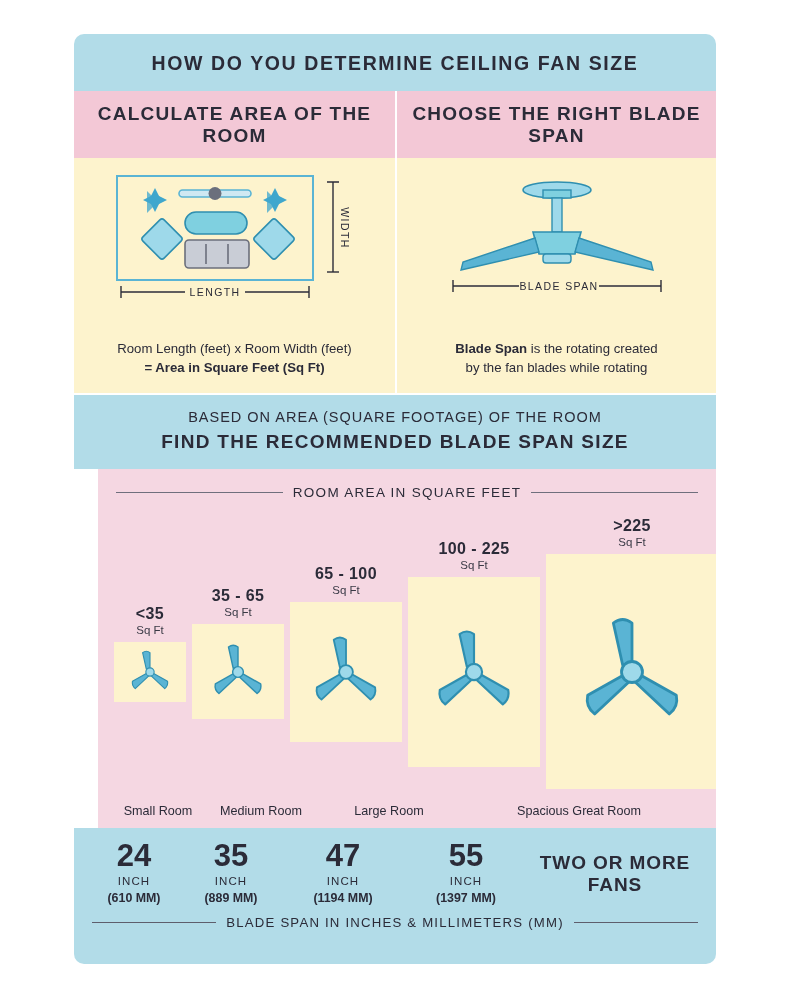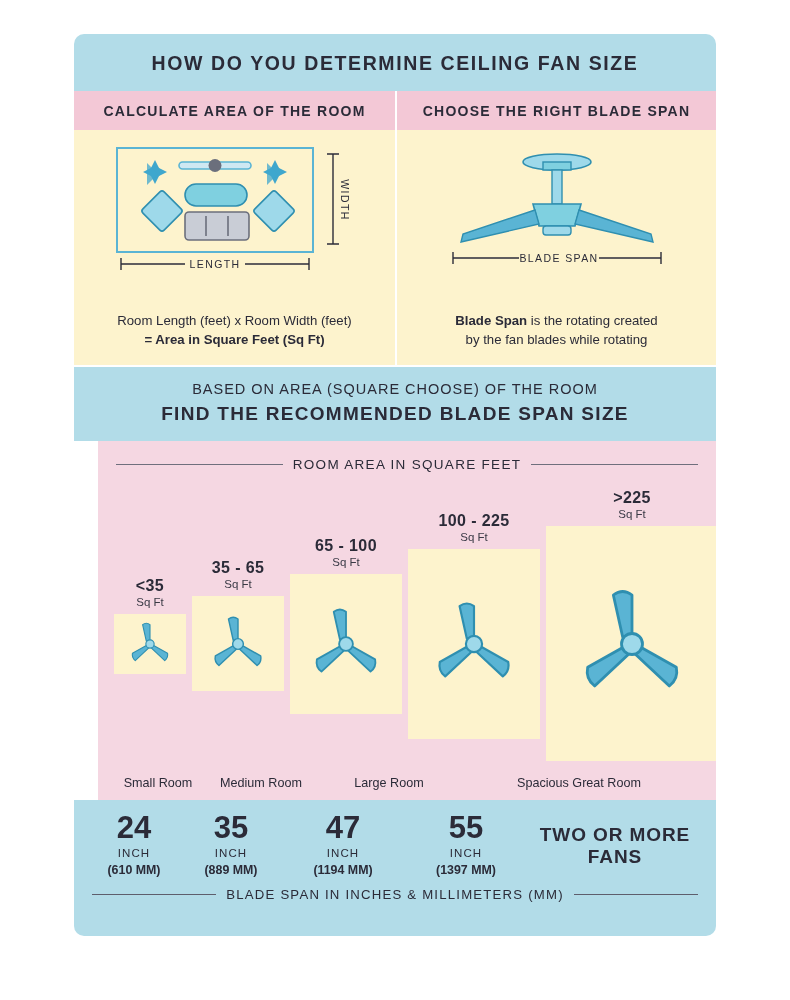--- a/index.html
+++ b/index.html
@@ -43,7 +43,7 @@
     background: #f3c8d6;
     text-align: center;
     padding: 12px 6px 11px;
-    font-size: 14px;
+    font-size: 19px;
     letter-spacing: 1.25px;
     font-weight: bold;
     color: #2b2b38;

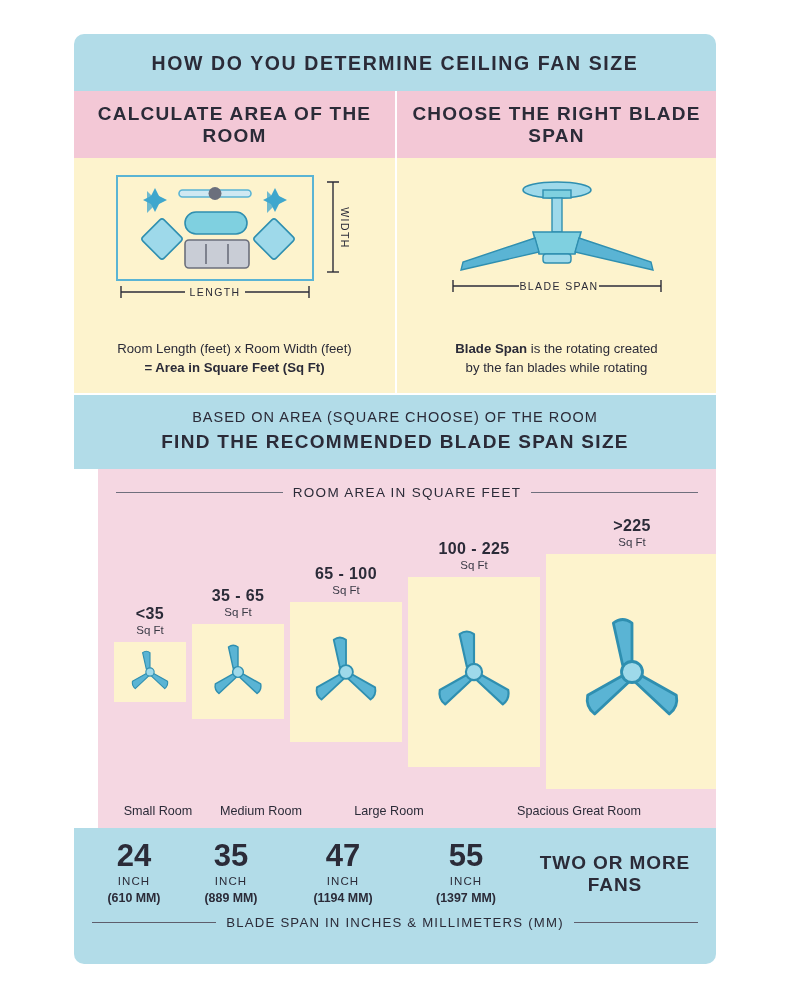--- a/index.html
+++ b/index.html
@@ -283,7 +283,7 @@
     </div>
 
     <div class="mid-banner">
-      <div class="line1">BASED ON AREA (SQUARE CHOOSE) OF THE ROOM</div>
+      <div class="line1">BASED ON AREA (SQUARE FOOTAGE) OF THE ROOM</div>
       <div class="line2">FIND THE RECOMMENDED BLADE SPAN SIZE</div>
     </div>
 

